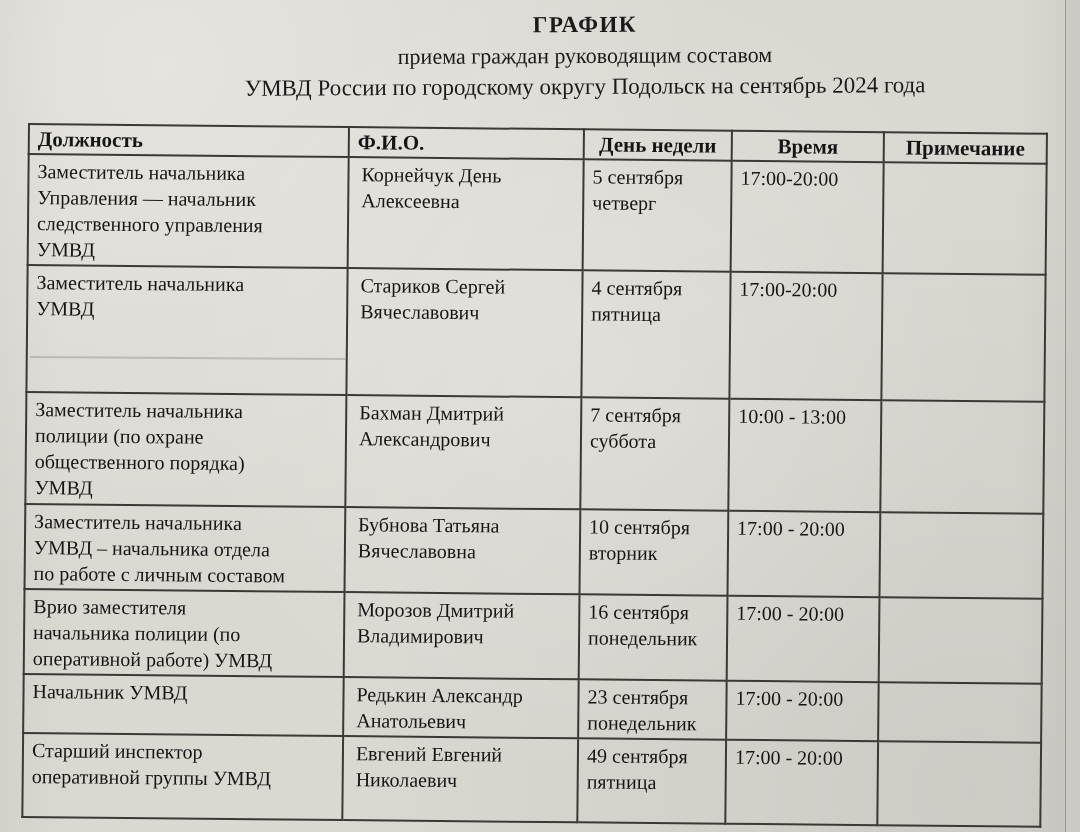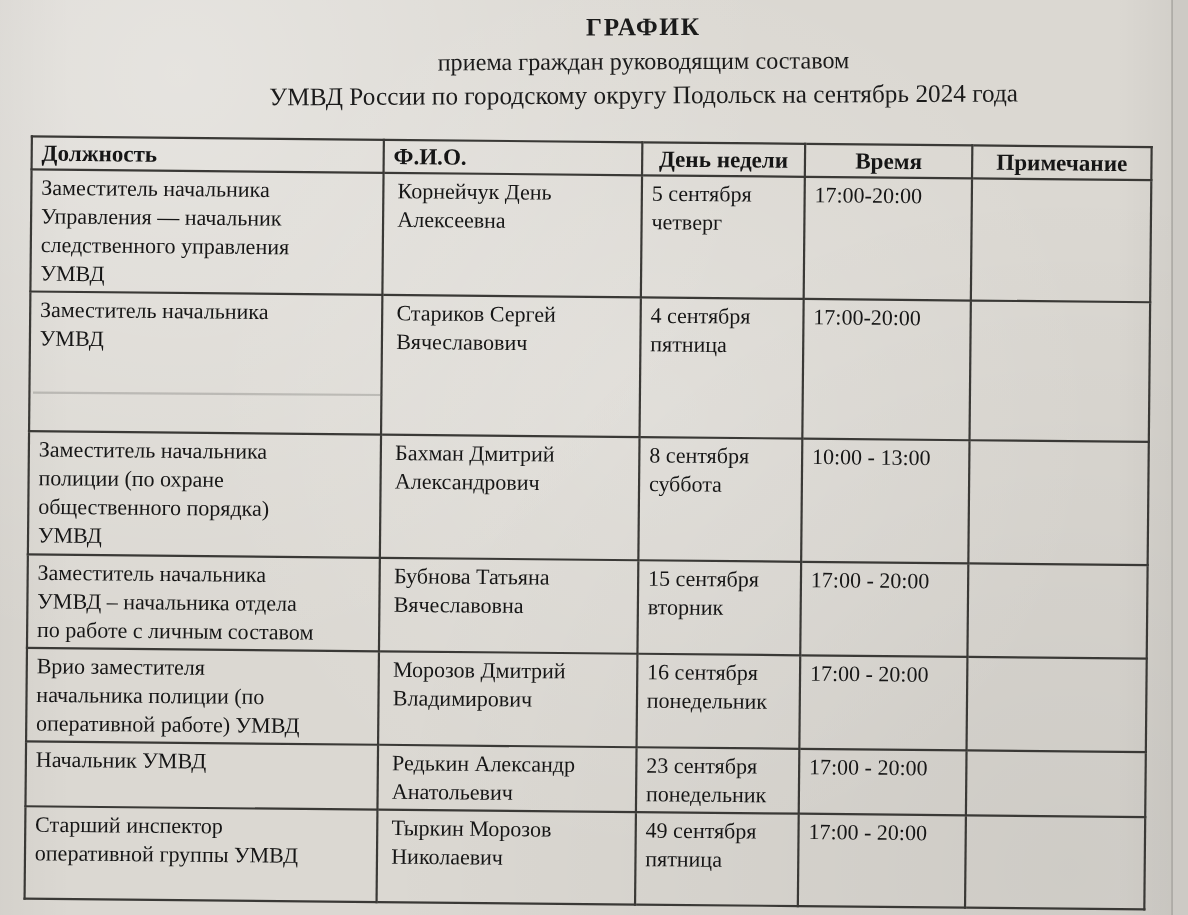--- a/index.html
+++ b/index.html
@@ -112,7 +112,7 @@
 УМВД</span></td>
     <td class="c-name"><span class="cell-text">Бахман Дмитрий
 Александрович</span></td>
-    <td class="c-day"><span class="cell-text">8 сентября
+    <td class="c-day"><span class="cell-text">7 сентября
 суббота</span></td>
     <td class="c-time"><span class="cell-text">10:00 - 13:00</span></td>
     <td class="c-note"><span class="cell-text"></span></td>

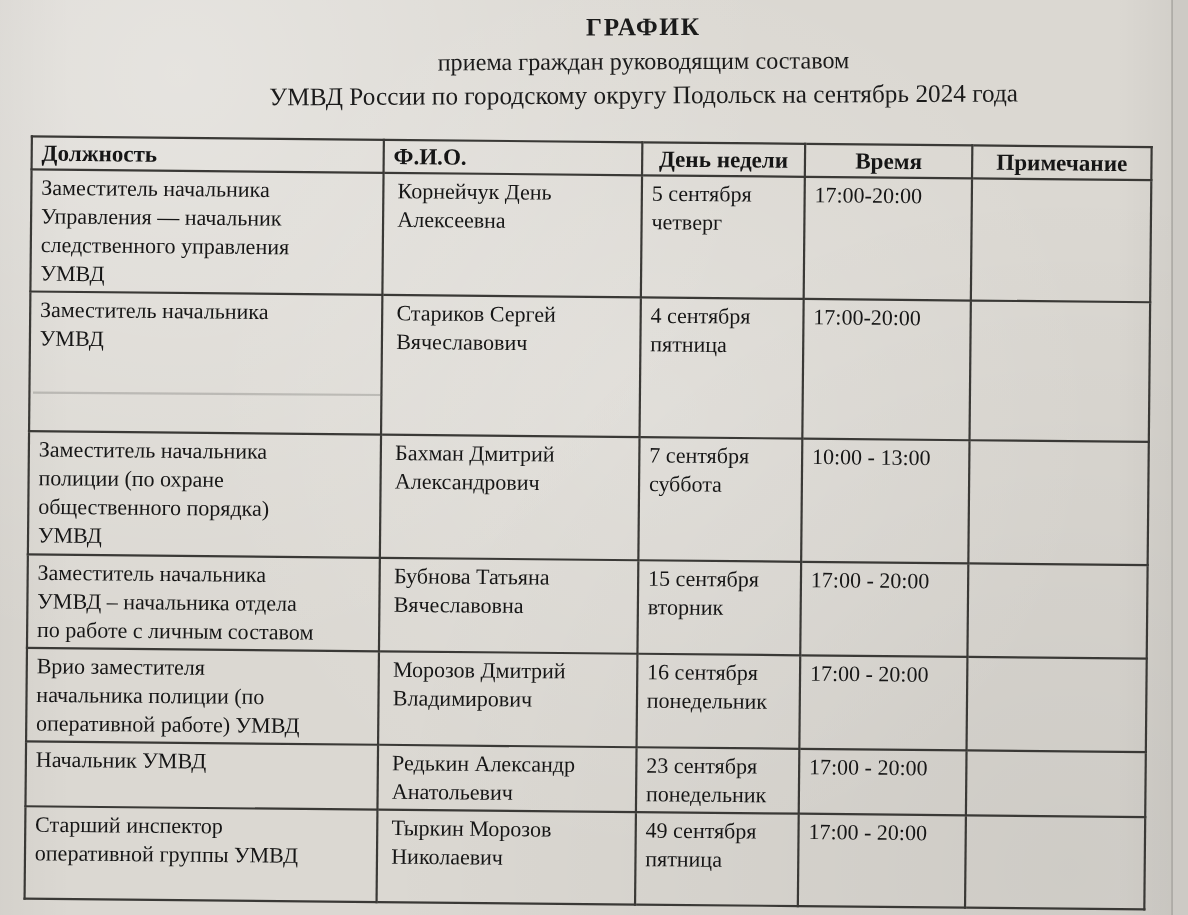--- a/index.html
+++ b/index.html
@@ -123,7 +123,7 @@
 по работе с личным составом</span></td>
     <td class="c-name"><span class="cell-text">Бубнова Татьяна
 Вячеславовна</span></td>
-    <td class="c-day"><span class="cell-text">15 сентября
+    <td class="c-day"><span class="cell-text">10 сентября
 вторник</span></td>
     <td class="c-time"><span class="cell-text">17:00 - 20:00</span></td>
     <td class="c-note"><span class="cell-text"></span></td>

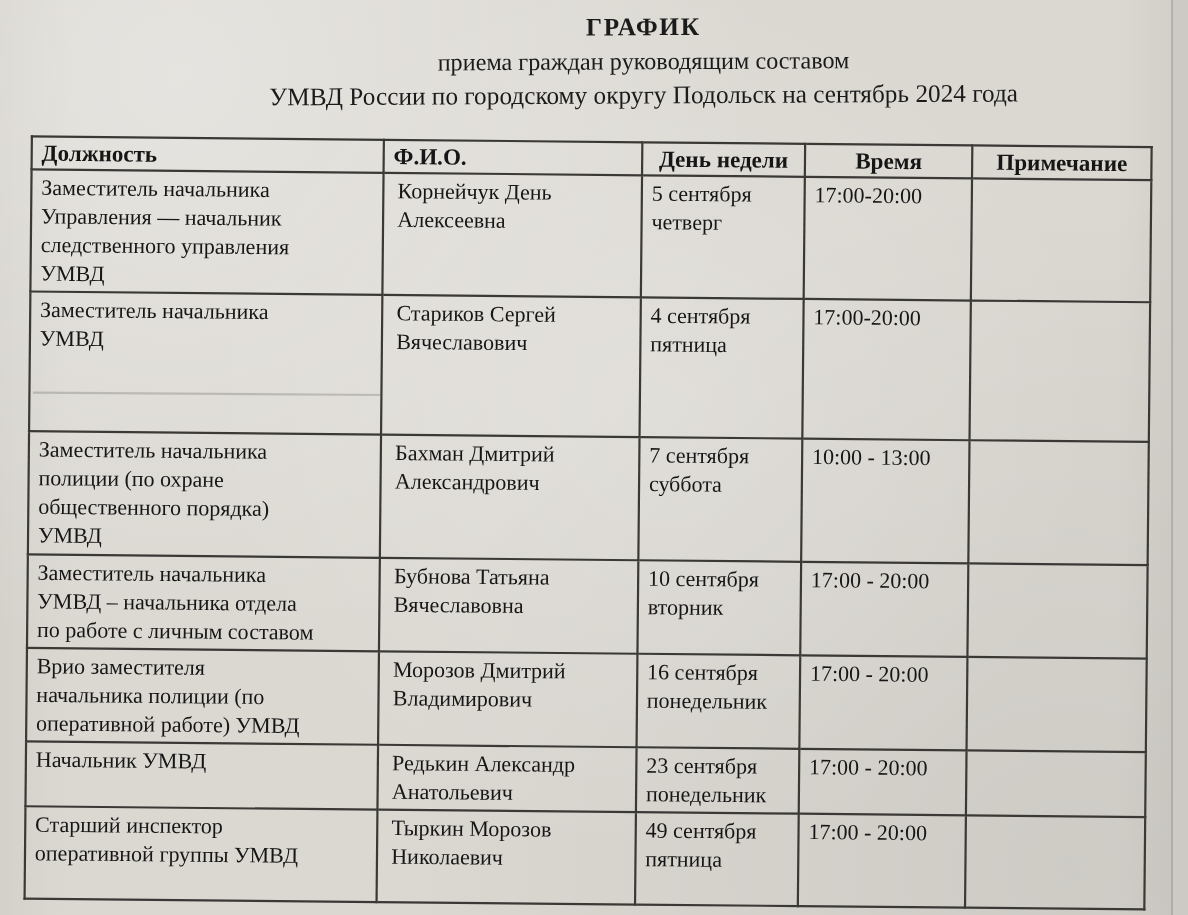--- a/index.html
+++ b/index.html
@@ -151,7 +151,7 @@
       <tr style="height: 84px;">
     <td class="c-pos"><span class="cell-text">Старший инспектор
 оперативной группы УМВД</span></td>
-    <td class="c-name"><span class="cell-text">Тыркин Морозов
+    <td class="c-name"><span class="cell-text">Евгений Евгений
 Николаевич</span></td>
     <td class="c-day"><span class="cell-text">49 сентября
 пятница</span></td>

